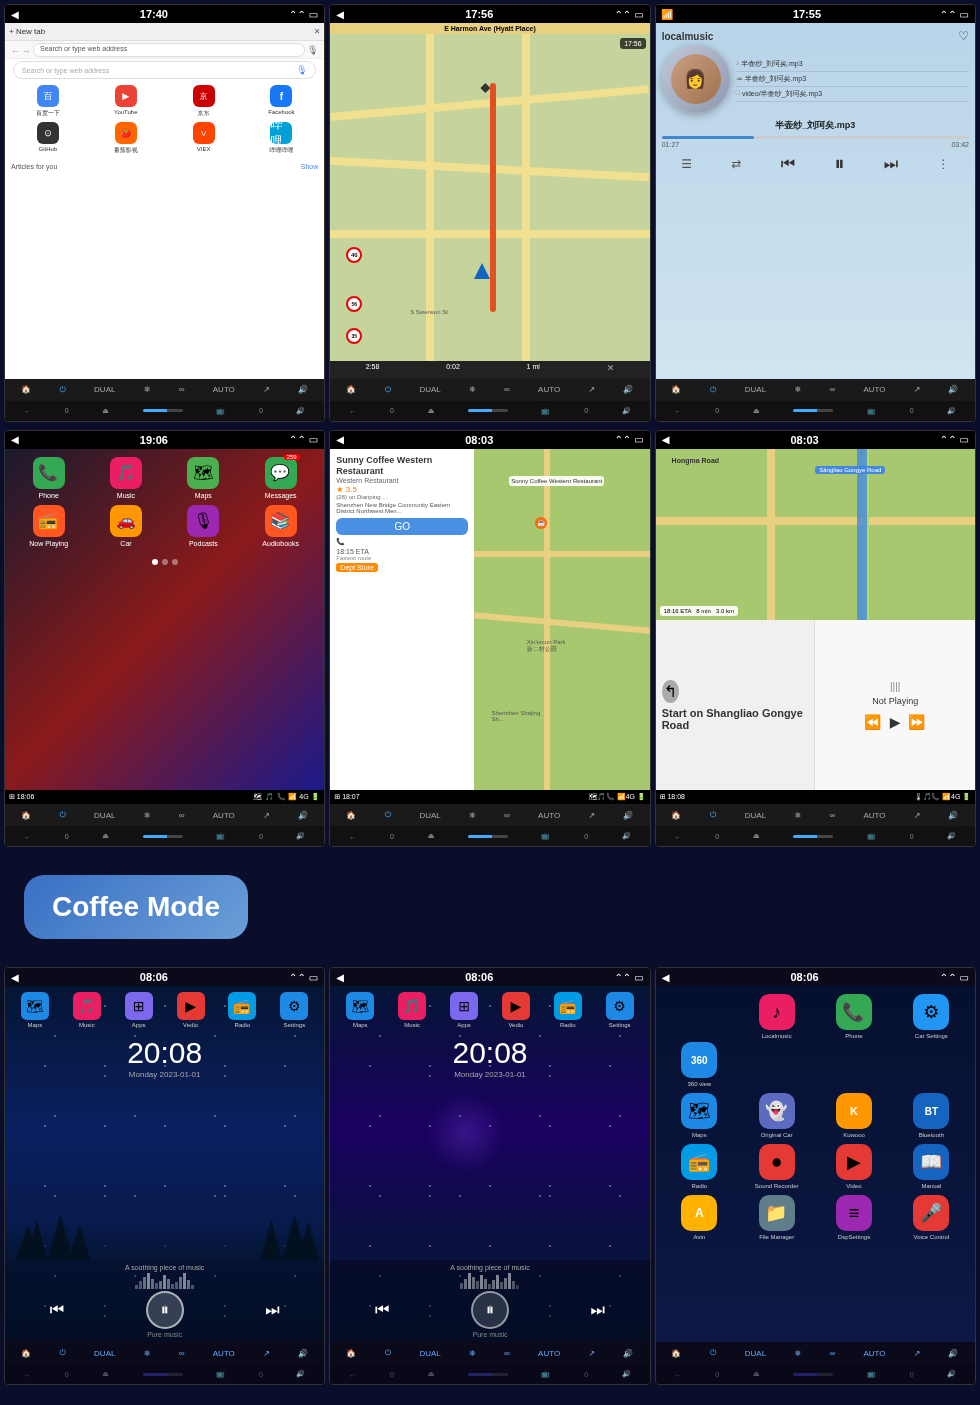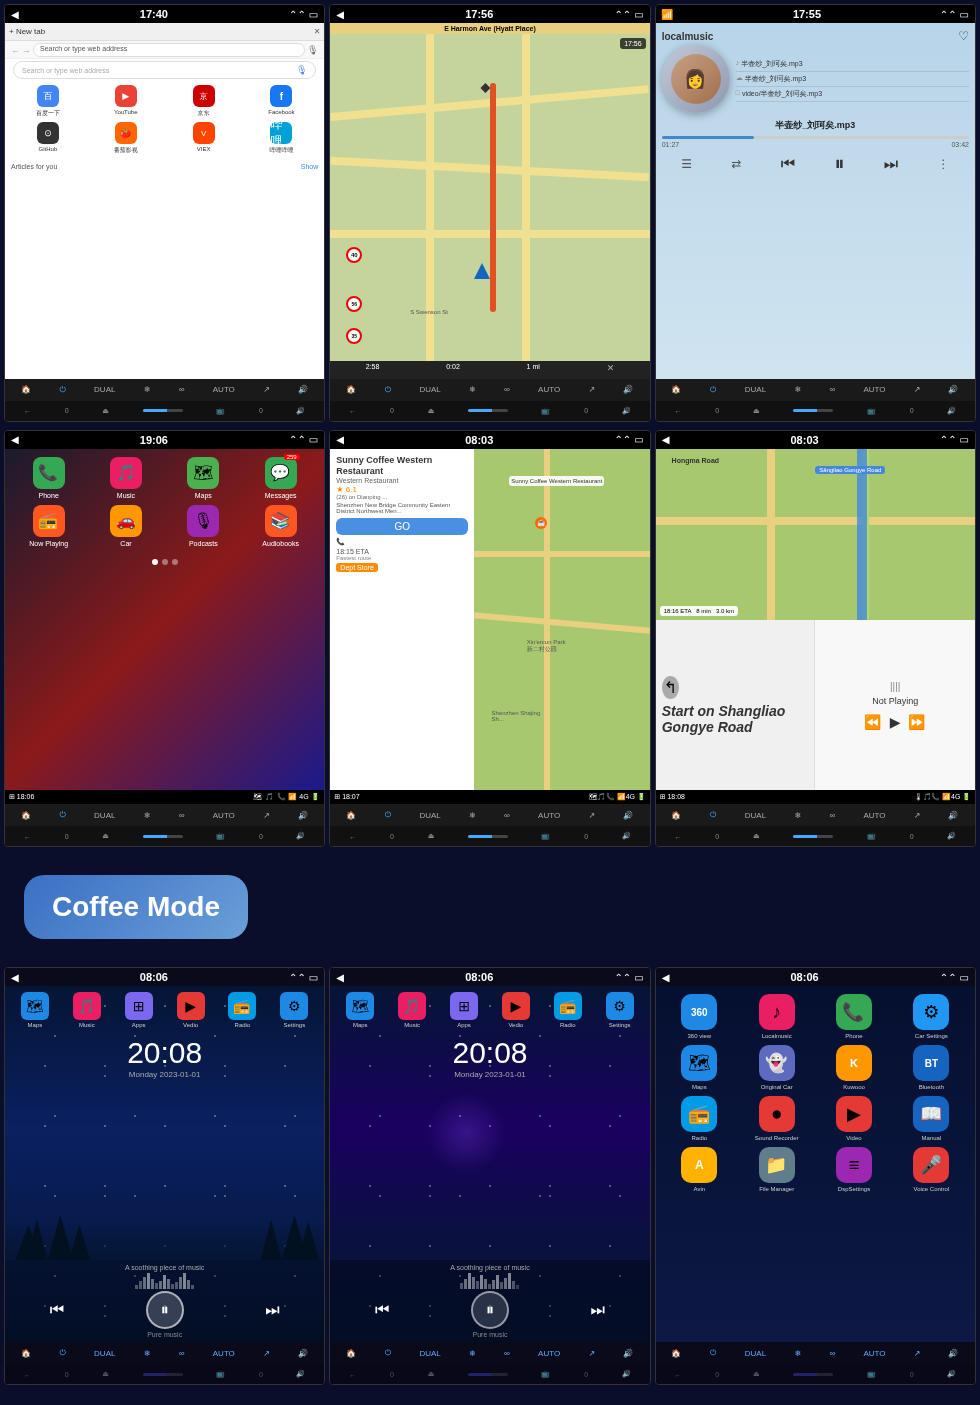--- a/index.html
+++ b/index.html
@@ -651,7 +651,7 @@
         <div style="width:45%;background:#fff;padding:6px;z-index:10;overflow:hidden;font-size:7px;">
           <div style="font-weight:bold;font-size:9px;color:#333;line-height:1.2;">Sunny Coffee Western Restaurant</div>
           <div style="color:#666;font-size:7px;margin:1px 0;">Western Restaurant</div>
-          <div style="color:#f80;font-size:8px;">★ 6.1</div>
+          <div style="color:#f80;font-size:8px;">★ 3.5</div>
           <div style="color:#666;font-size:6px;">(26) on Dianping ...</div>
           <div style="color:#555;font-size:6px;margin:2px 0;">Shenzhen New Bridge Community Eastern District Northwest Men...</div>
           <div style="background:#4a90e2;color:#fff;border-radius:6px;padding:3px;font-size:10px;text-align:center;margin-top:4px;cursor:pointer;">GO</div>

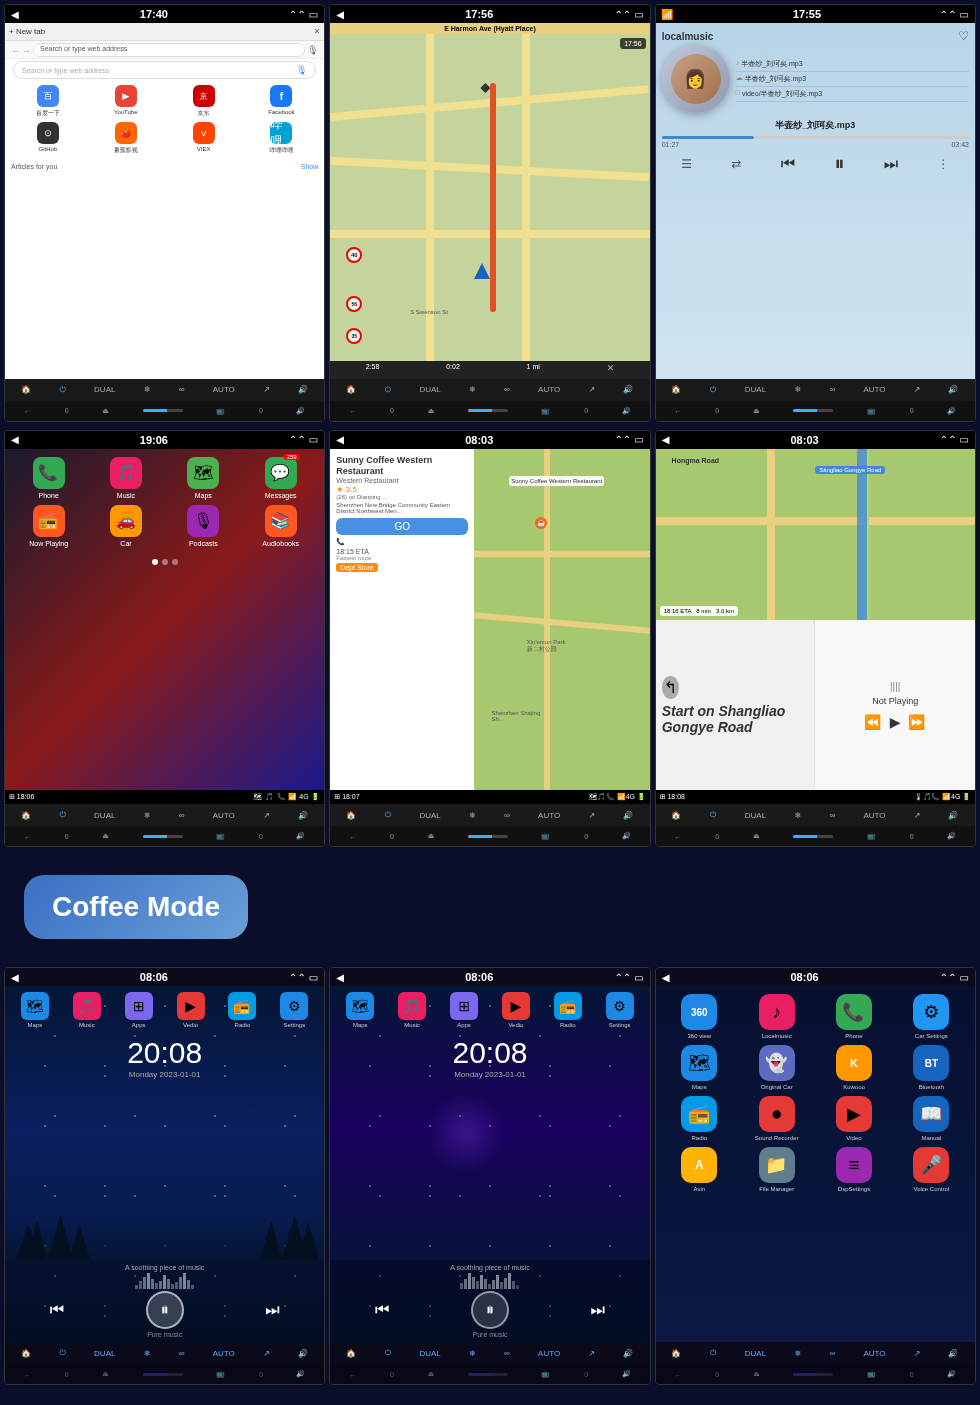--- a/index.html
+++ b/index.html
@@ -740,7 +740,7 @@
             <div style="display:flex;align-items:center;gap:4px;margin-bottom:4px;">
               <span style="font-size:16px;background:#aaa;border-radius:50%;padding:2px;">↰</span>
             </div>
-            <div style="font-size:14px;color:#333;font-weight:bold;font-style:italic;">Start on Shangliao Gongye Road</div>
+            <div style="font-size:11px;color:#333;font-weight:bold;">Start on Shangliao Gongye Road</div>
           </div>
           <div style="width:50%;background:#f8f8f8;display:flex;flex-direction:column;align-items:center;justify-content:center;padding:4px;">
             <div style="display:flex;align-items:center;gap:3px;margin-bottom:4px;">

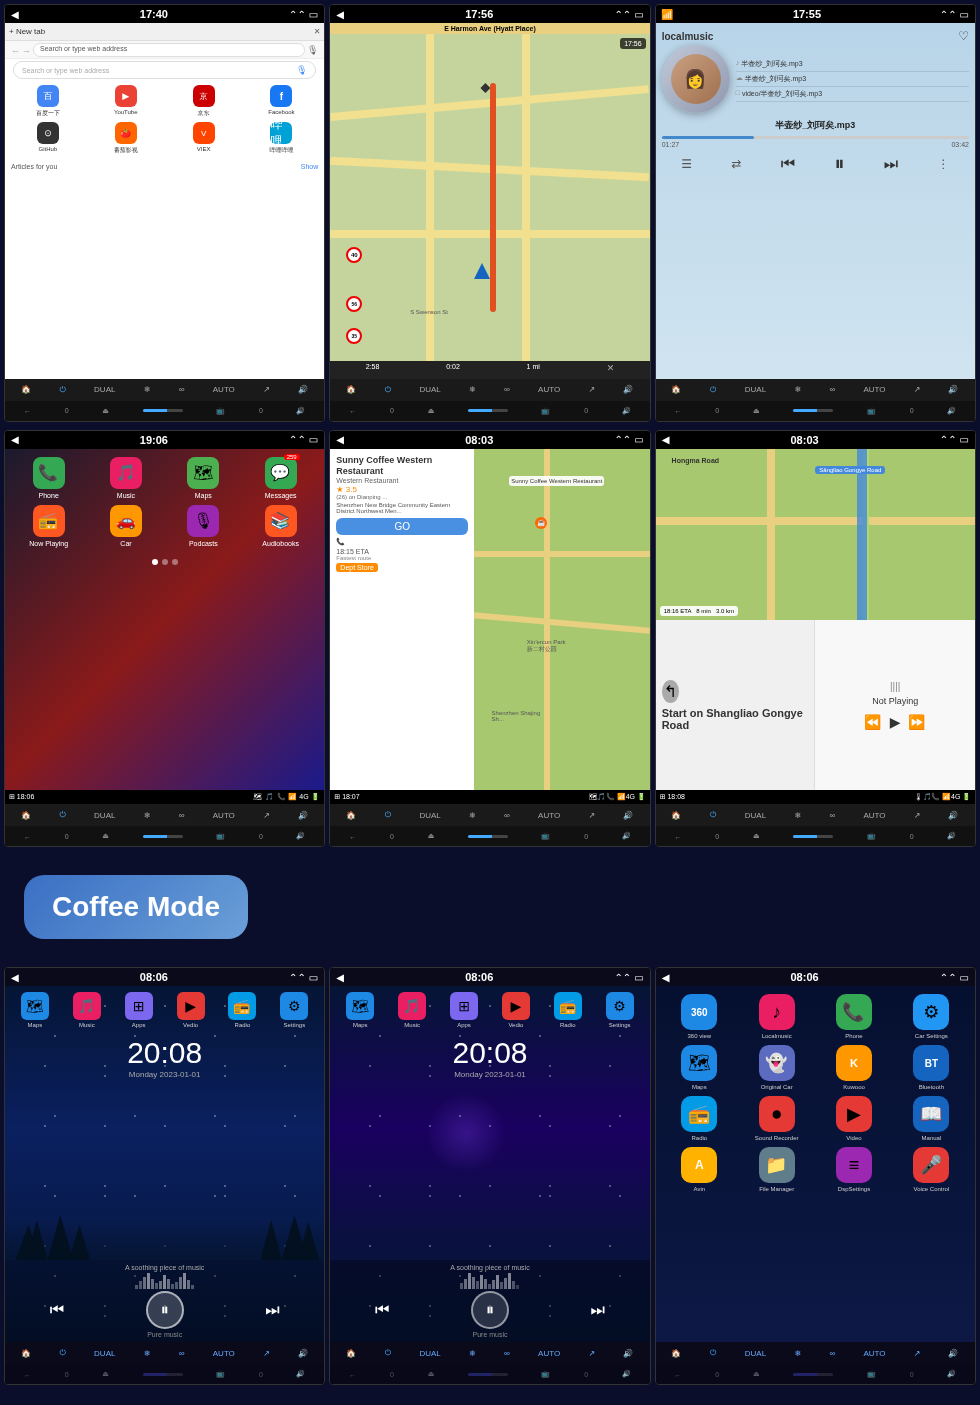--- a/index.html
+++ b/index.html
@@ -1040,7 +1040,7 @@
       <div style="flex:1;background:linear-gradient(180deg,#051030 0%,#0d1845 100%);overflow:hidden;">
         <div class="night-grid">
           <div class="night-grid-item">
-            <div class="night-grid-icon" style="background:#1E88E5;">
+            <div class="night-grid-icon" style="background:#1E88E5;margin-top:48px;">
                 <span style="font-size:10px;color:#fff;font-weight:bold;">360</span>
               </div>
             <span class="night-grid-label">360 view</span>

